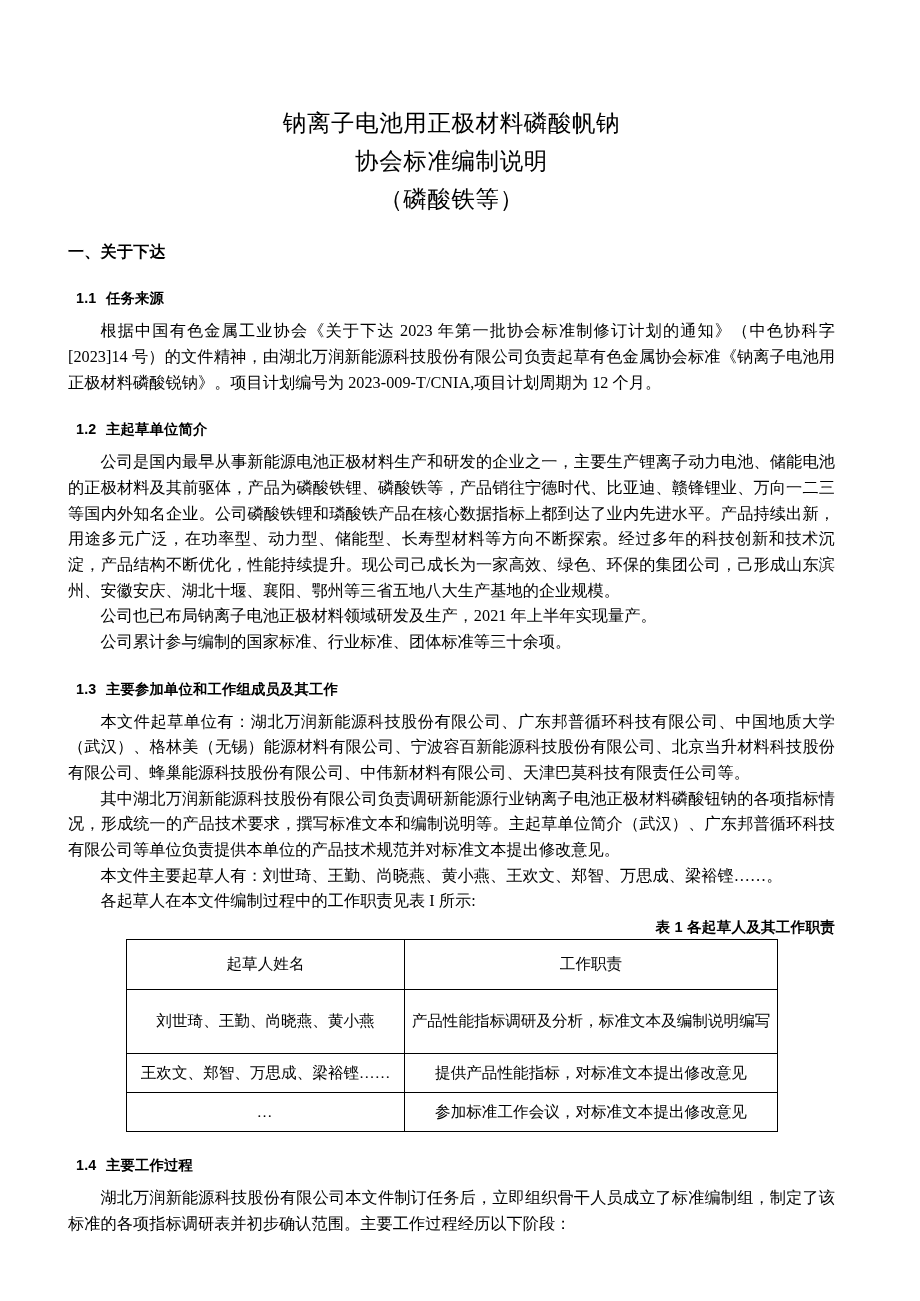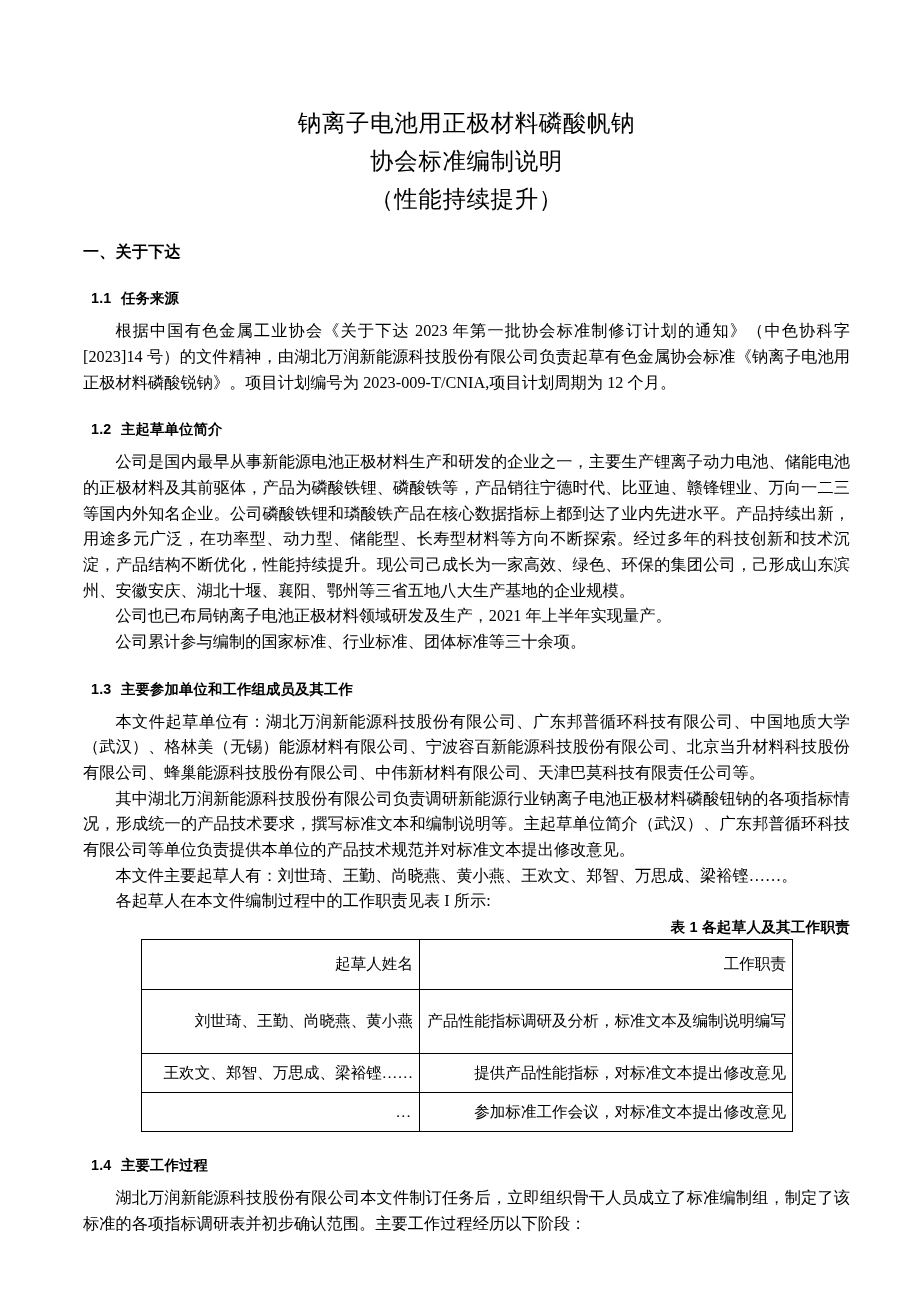--- a/index.html
+++ b/index.html
@@ -22,7 +22,7 @@
   }
   .content {
     position: absolute;
-    left: 83px;
+    left: 68px;
     top: 0;
     width: 767px;
   }

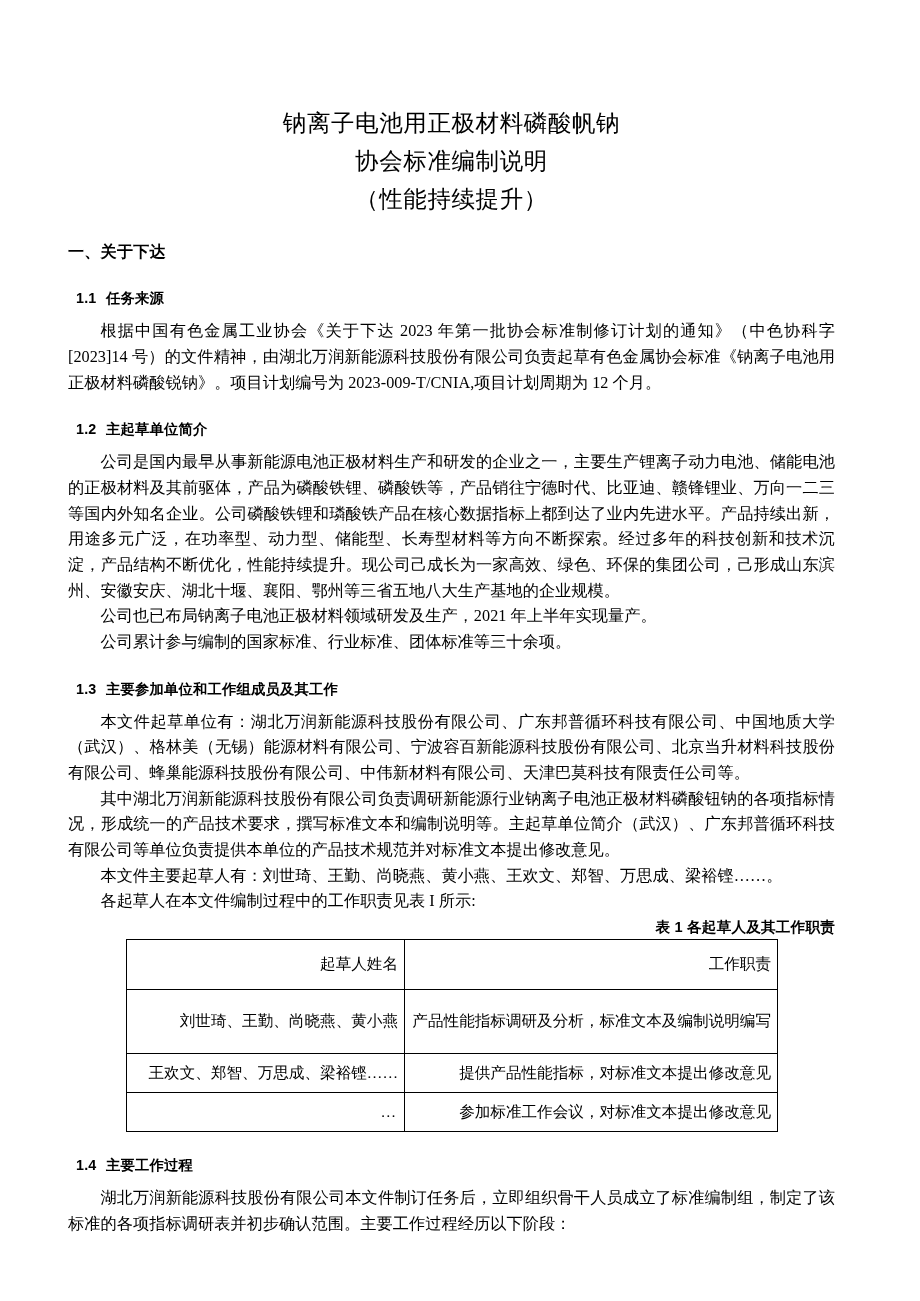--- a/index.html
+++ b/index.html
@@ -117,7 +117,7 @@
     <div class="doc-title">
       <span class="tline">钠离子电池用正极材料磷酸帆钠</span>
       <span class="tline">协会标准编制说明</span>
-      <span class="tline">（性能持续提升）</span>
+      <span class="tline">（磷酸铁等）</span>
     </div>
 
     <div class="h1">一、关于下达</div>

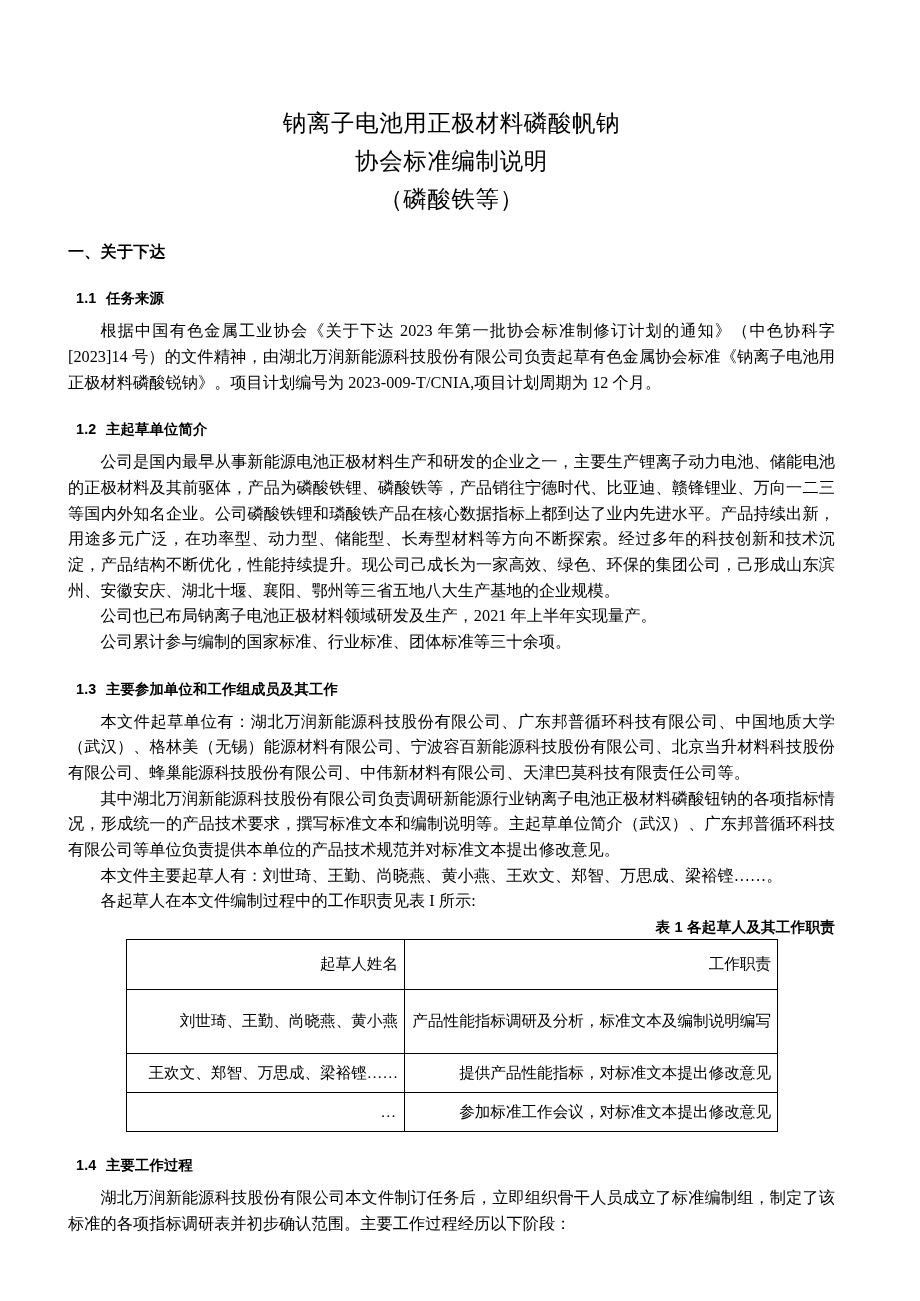--- a/index.html
+++ b/index.html
@@ -95,7 +95,7 @@
   }
   table.drafters td {
     border: 1px solid #000000;
-    text-align: right;
+    text-align: center;
     vertical-align: middle;
     padding: 4px 6px;
     line-height: 1.45;

